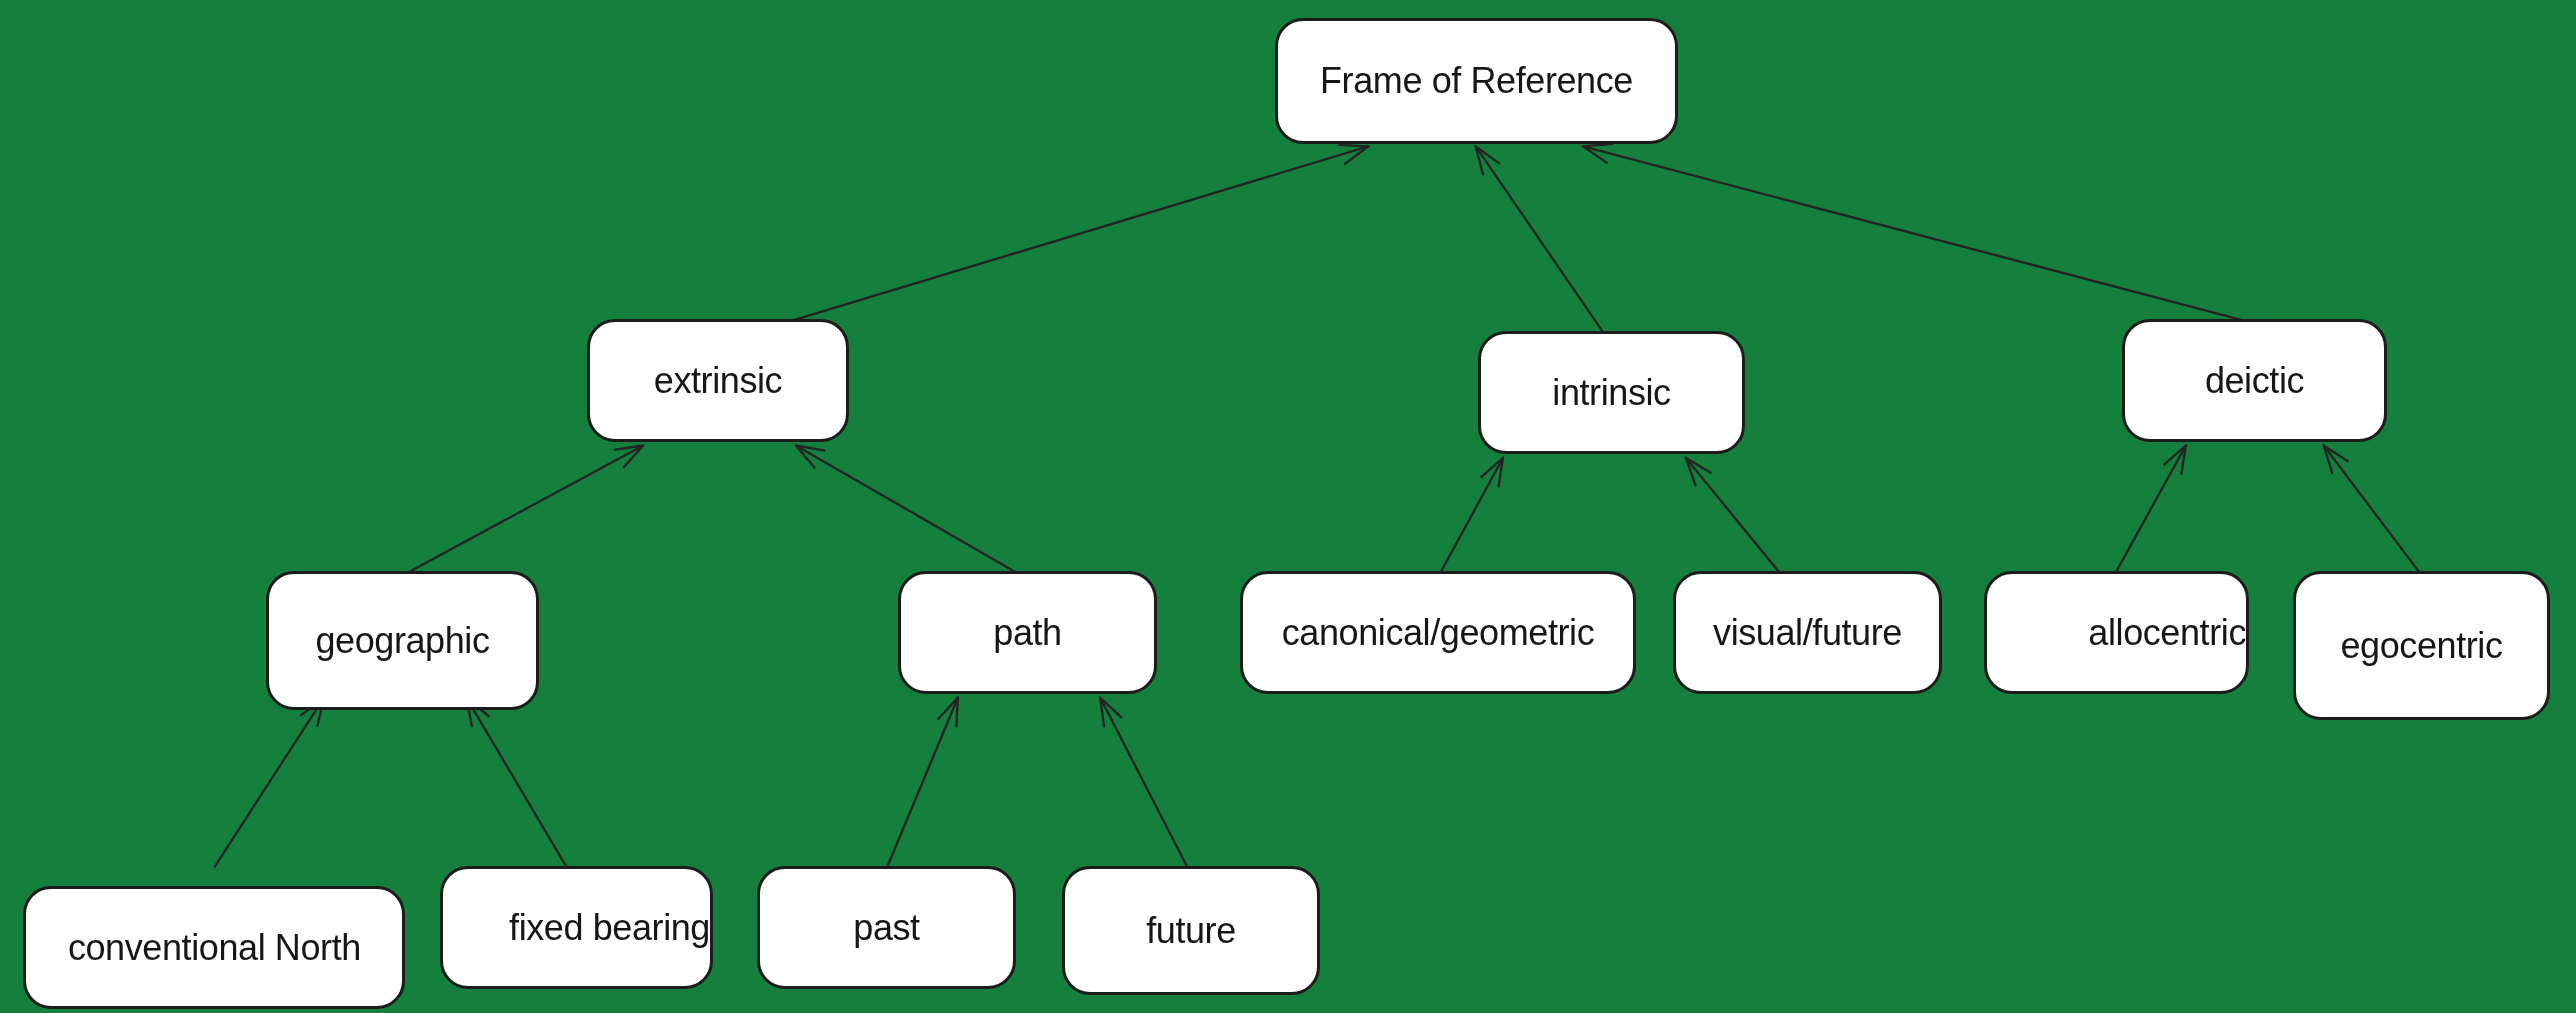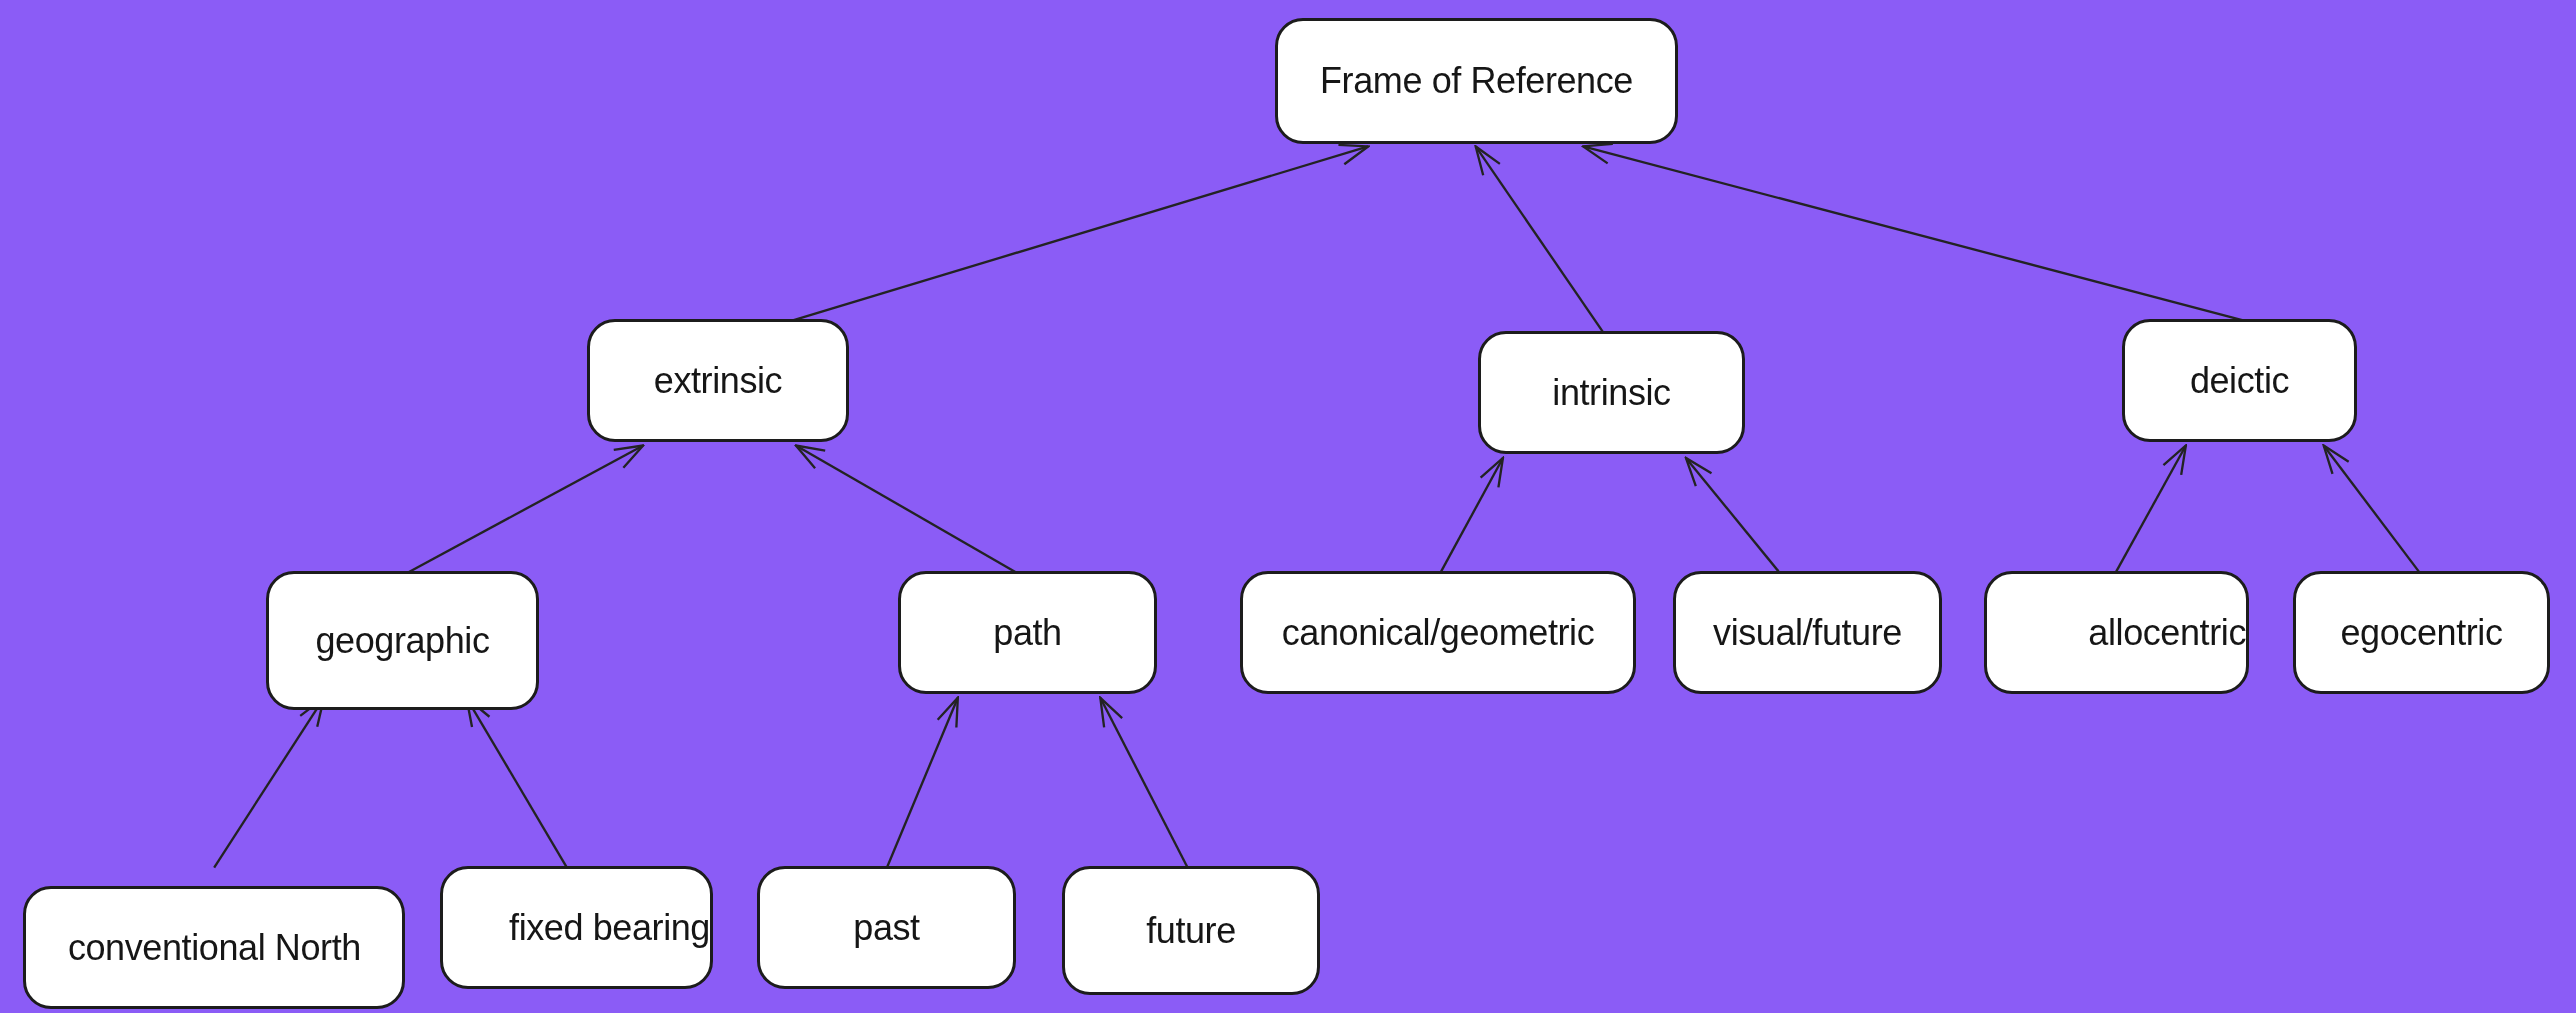--- a/index.html
+++ b/index.html
@@ -11,7 +11,7 @@
     position: relative;
     width: 2576px;
     height: 1014px;
-    background: #8b5cf6;
+    background: #15803d;
     overflow: hidden;
     font-family: "Liberation Sans", "DejaVu Sans", sans-serif;
   }

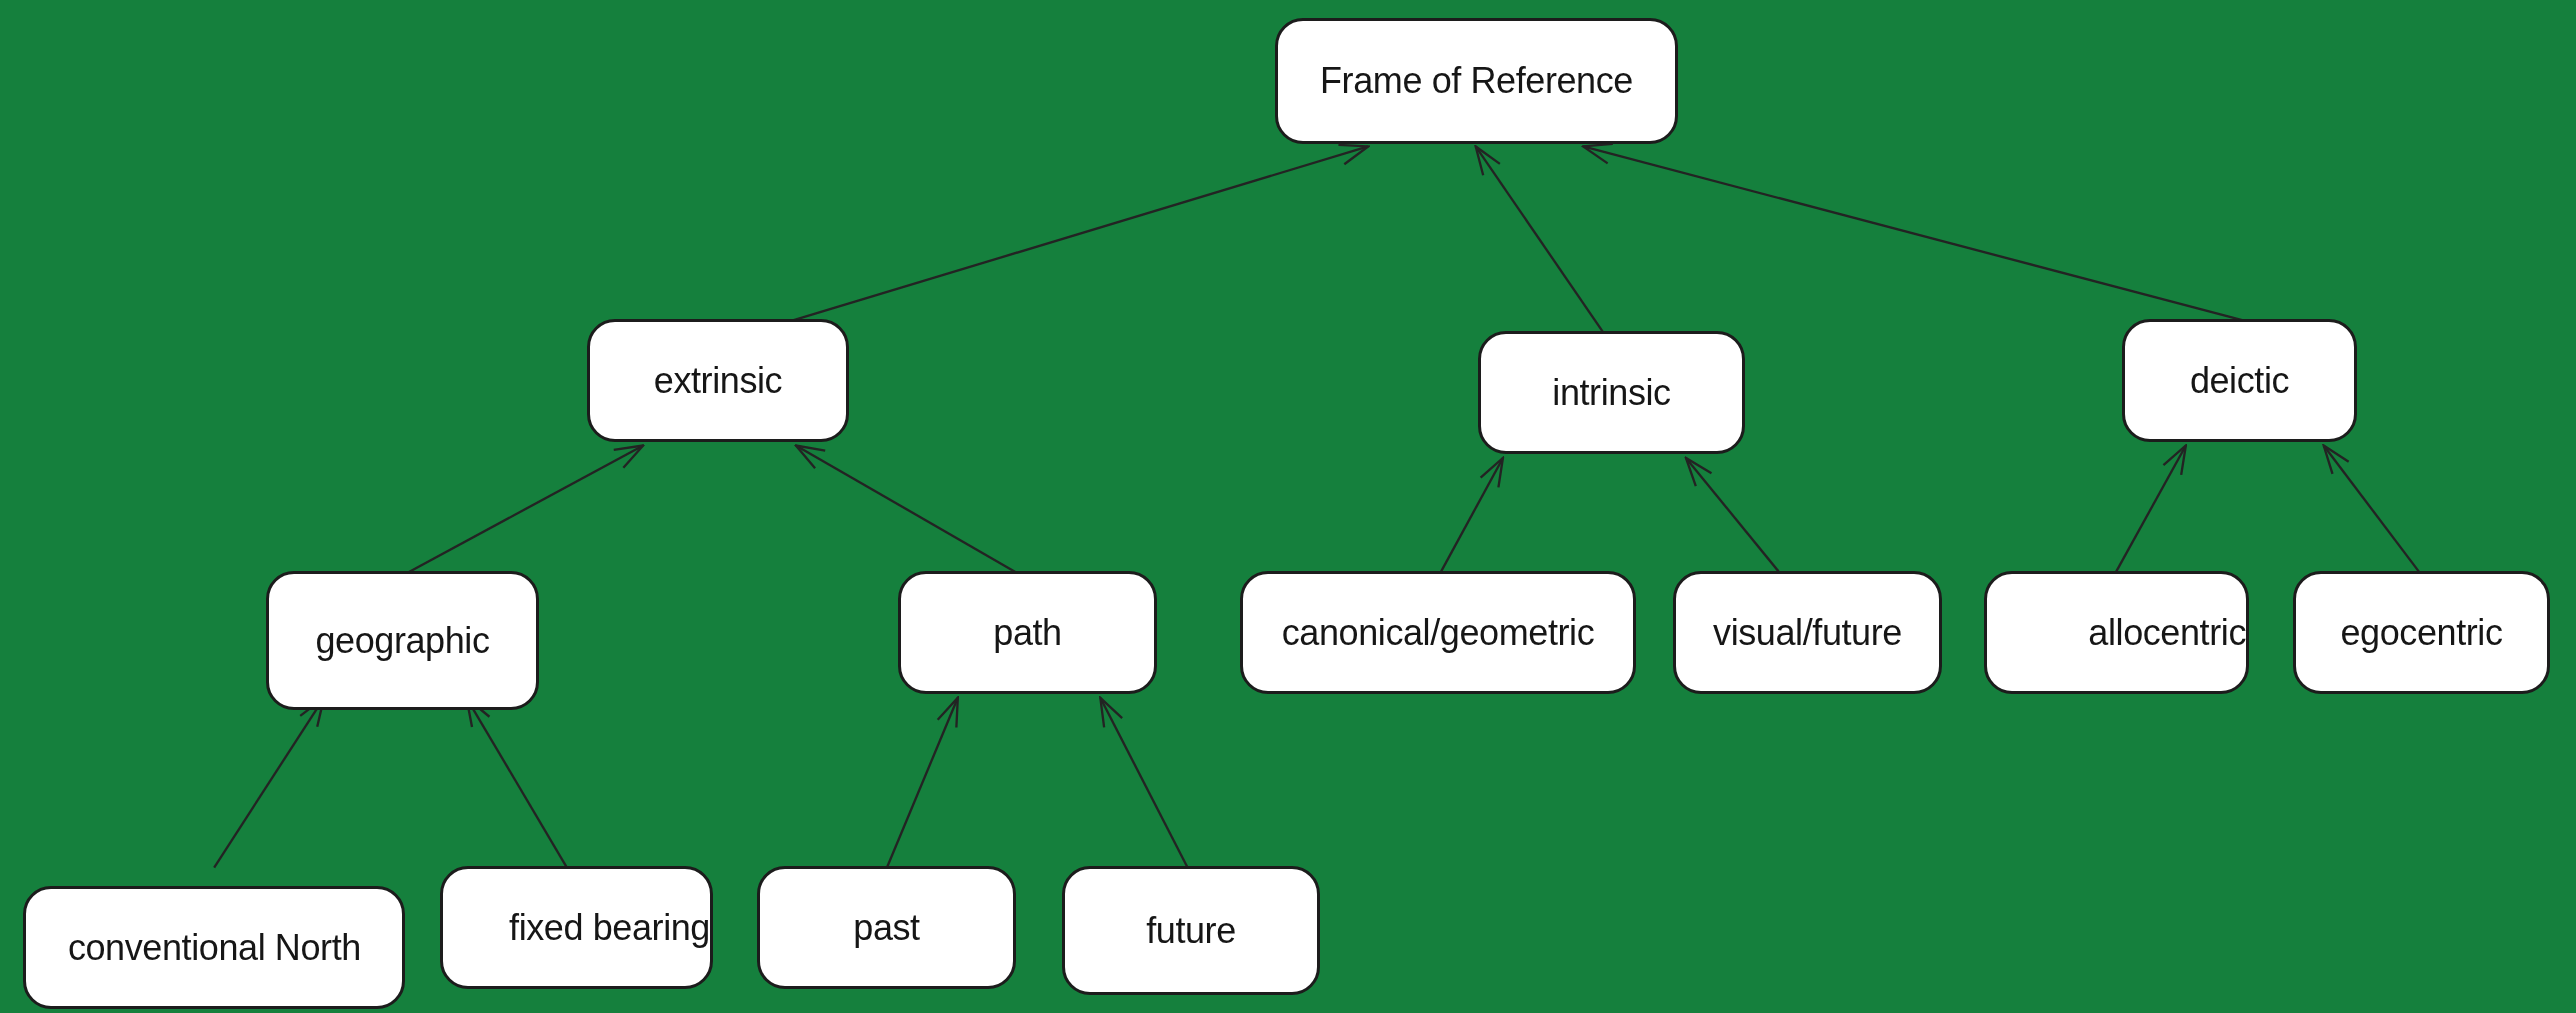--- a/index.html
+++ b/index.html
@@ -40,7 +40,7 @@
   #n-frame        { left: 1275px; top: 18px;   width: 403px; height: 126px; }
   #n-extrinsic    { left: 587px;  top: 319px;  width: 262px; height: 123px; }
   #n-intrinsic    { left: 1478px; top: 331px;  width: 267px; height: 123px; }
-  #n-deictic      { left: 2122px; top: 319px;  width: 235px; height: 123px; text-align: center; }
+  #n-deictic      { left: 2122px; top: 319px;  width: 265px; height: 123px; text-align: center; }
   #n-geographic   { left: 266px;  top: 571px;  width: 273px; height: 139px; }
   #n-path         { left: 898px; top: 571px;  width: 259px; height: 123px; }
   #n-canonical    { left: 1240px; top: 571px;  width: 396px; height: 123px; }

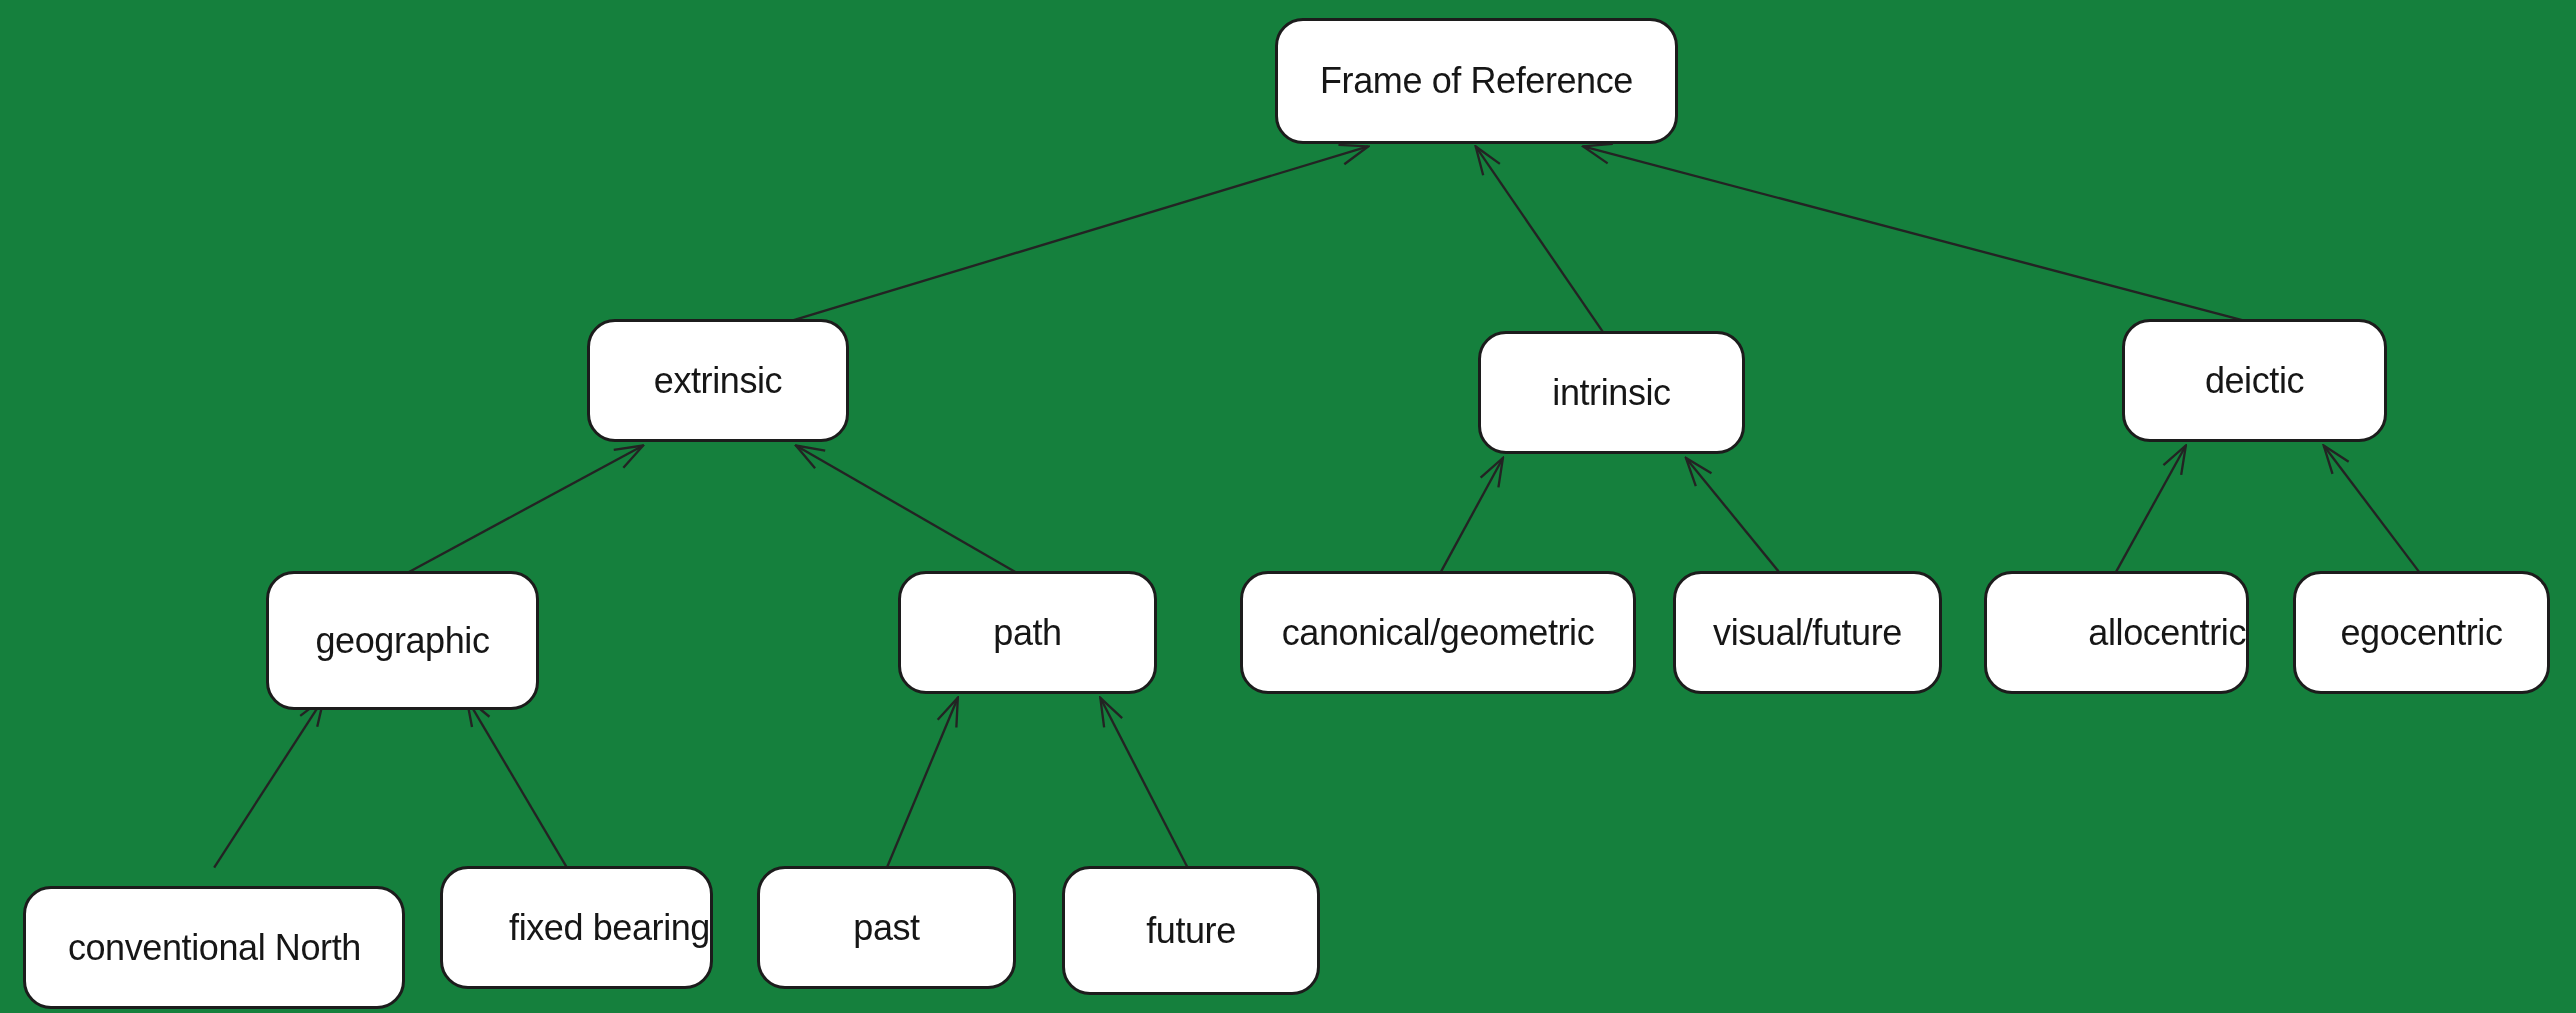--- a/index.html
+++ b/index.html
@@ -46,7 +46,7 @@
   #n-canonical    { left: 1240px; top: 571px;  width: 396px; height: 123px; }
   #n-visual       { left: 1673px; top: 571px;  width: 269px; height: 123px; }
   #n-allocentric  { left: 1984px; top: 571px;  width: 265px; height: 123px; justify-content: flex-end; }
-  #n-egocentric   { left: 2293px; top: 571px;  width: 257px; height: 123px; }
+  #n-egocentric   { left: 2293px; top: 571px;  width: 257px; height: 149px; }
   #n-conventional { left: 23.4px;   top: 886px; width: 382px; height: 123px; }
   #n-fixed        { left: 440px;  top: 866px; width: 273px; height: 123px; justify-content: flex-end; }
   #n-past         { left: 757px;  top: 866px; width: 259px; height: 123px; }

